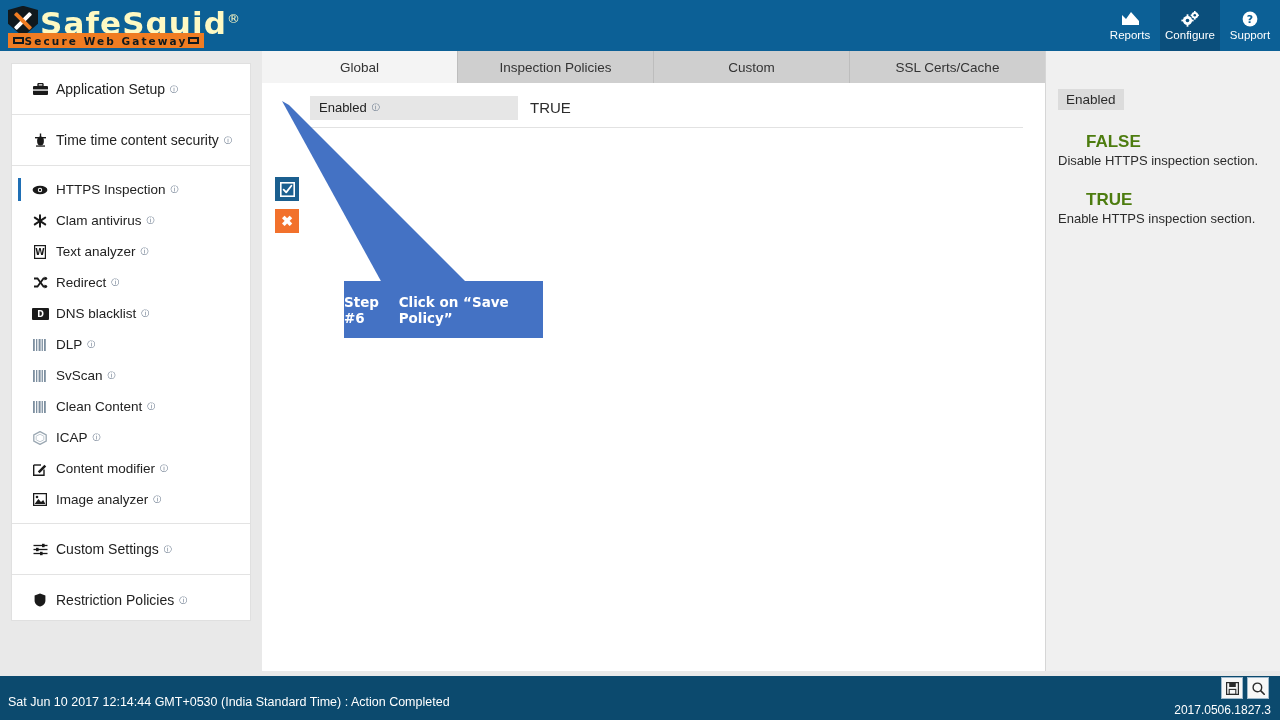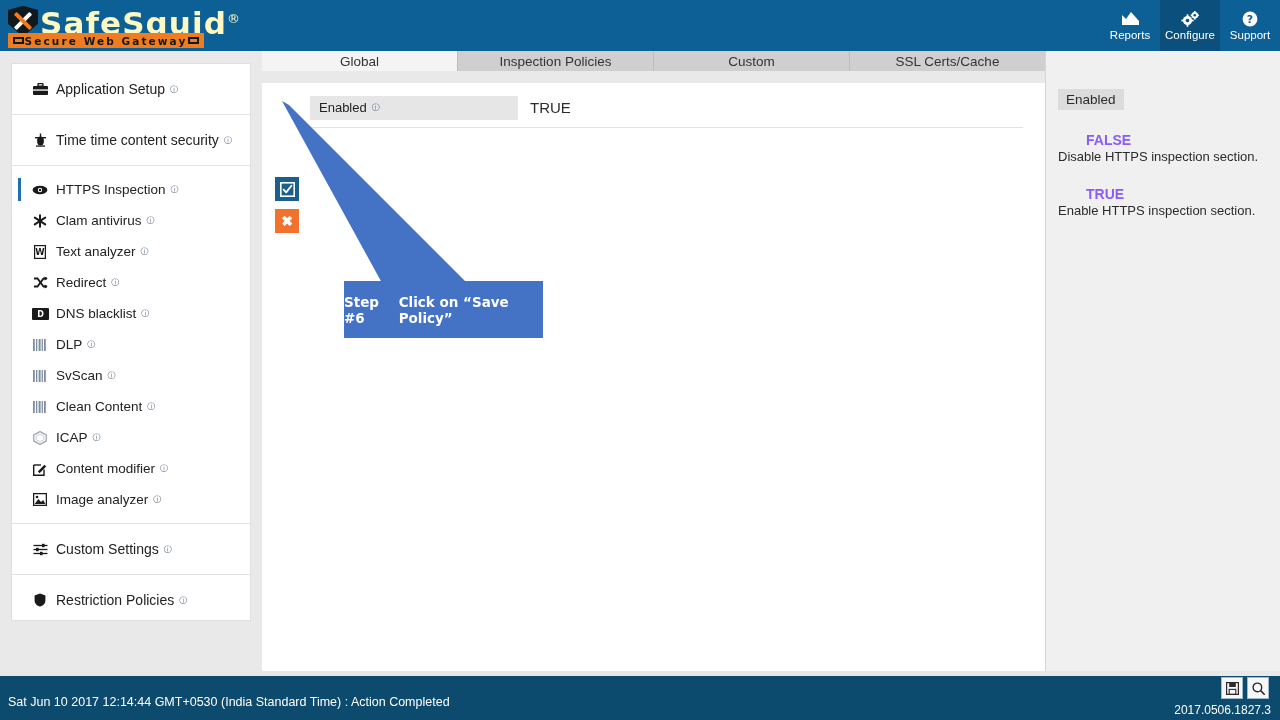--- a/index.html
+++ b/index.html
@@ -64,7 +64,7 @@
 
   
   .tabbar {
-    position: absolute; left: 262px; top: 51px; width: 783px; height: 20px;
+    position: absolute; left: 262px; top: 51px; width: 783px; height: 32px;
     background: #cfcfcf; display: flex;
   }
   .tab {

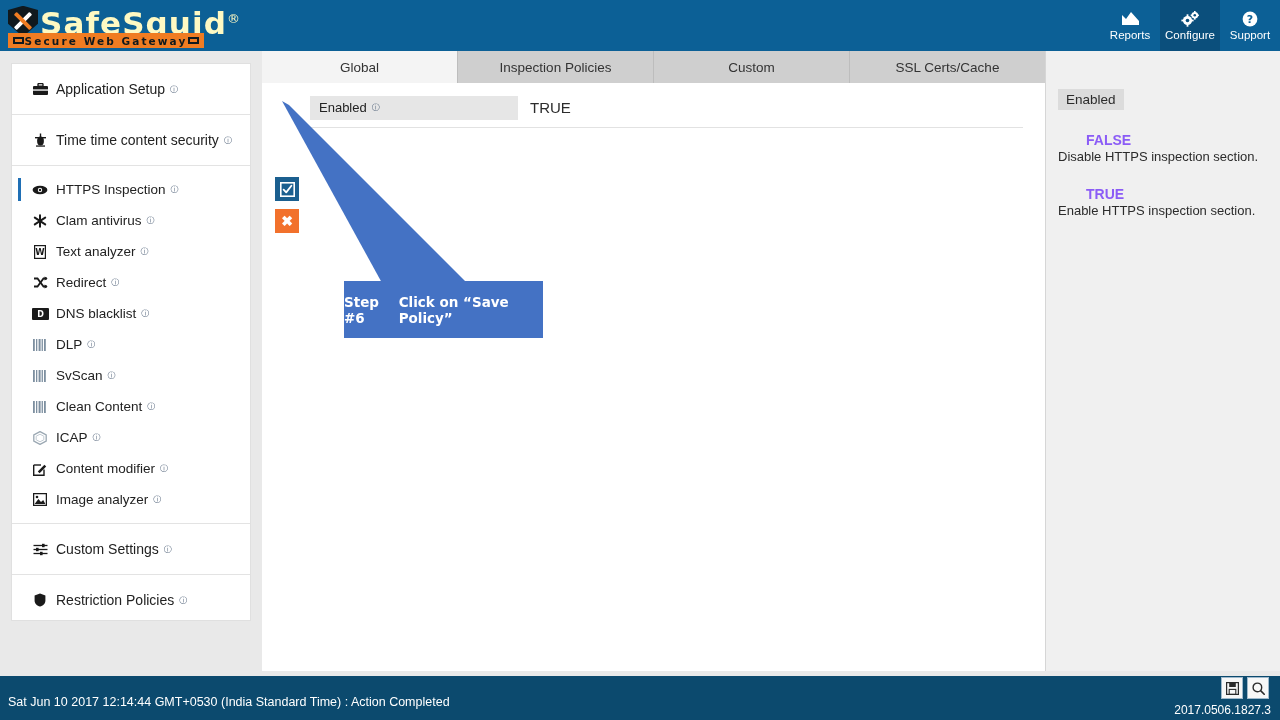--- a/index.html
+++ b/index.html
@@ -150,7 +150,7 @@
   }
   .hl { background: #dcdcdc; padding: 3px 6px; }
   .help-opt { margin: 22px 12px 0 12px; }
-  .help-opt-key { font-size: 14px; font-weight: bold; color: #8b5cf6; padding-left: 28px; }
+  .help-opt-key { font-size: 17px; font-weight: bold; color: #4d7c0f; padding-left: 28px; }
   .help-opt-val { font-size: 13px; color: #2b2b2b; margin-top: 1px; }
 
   

